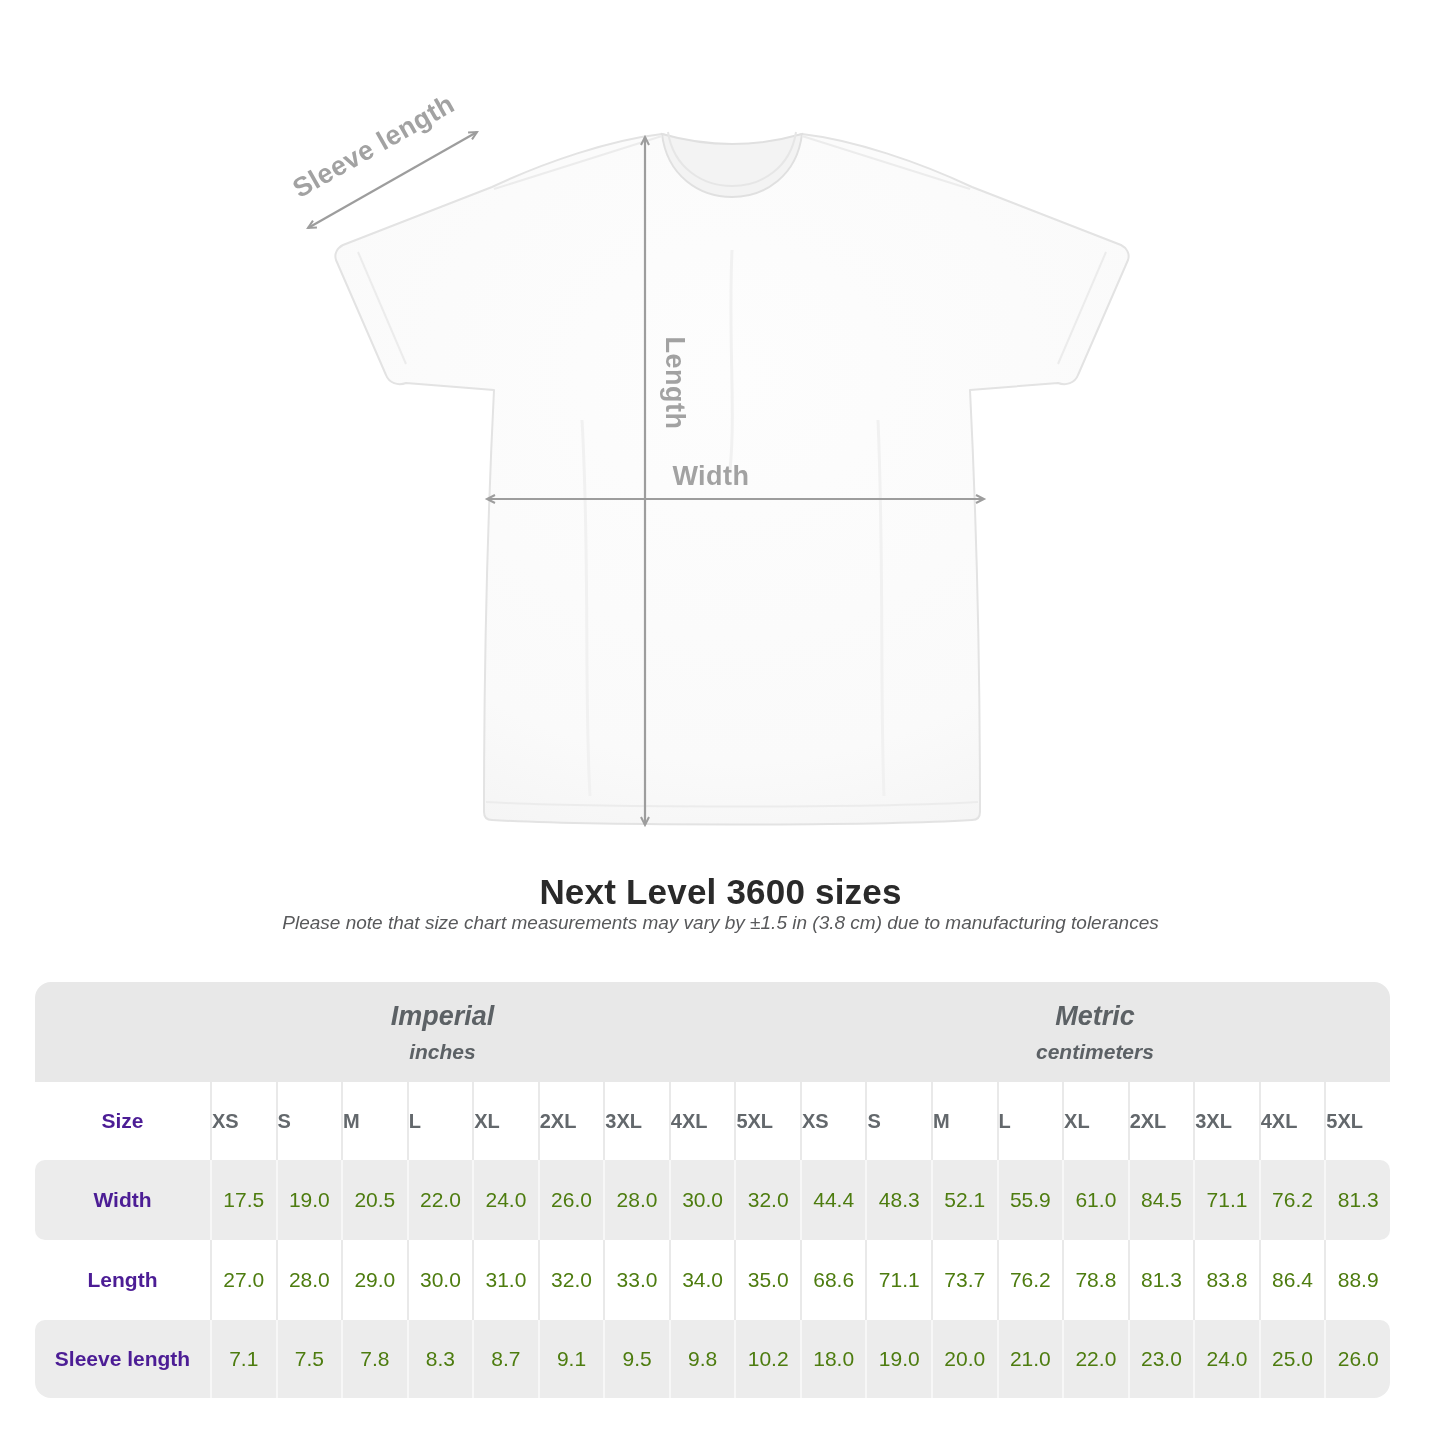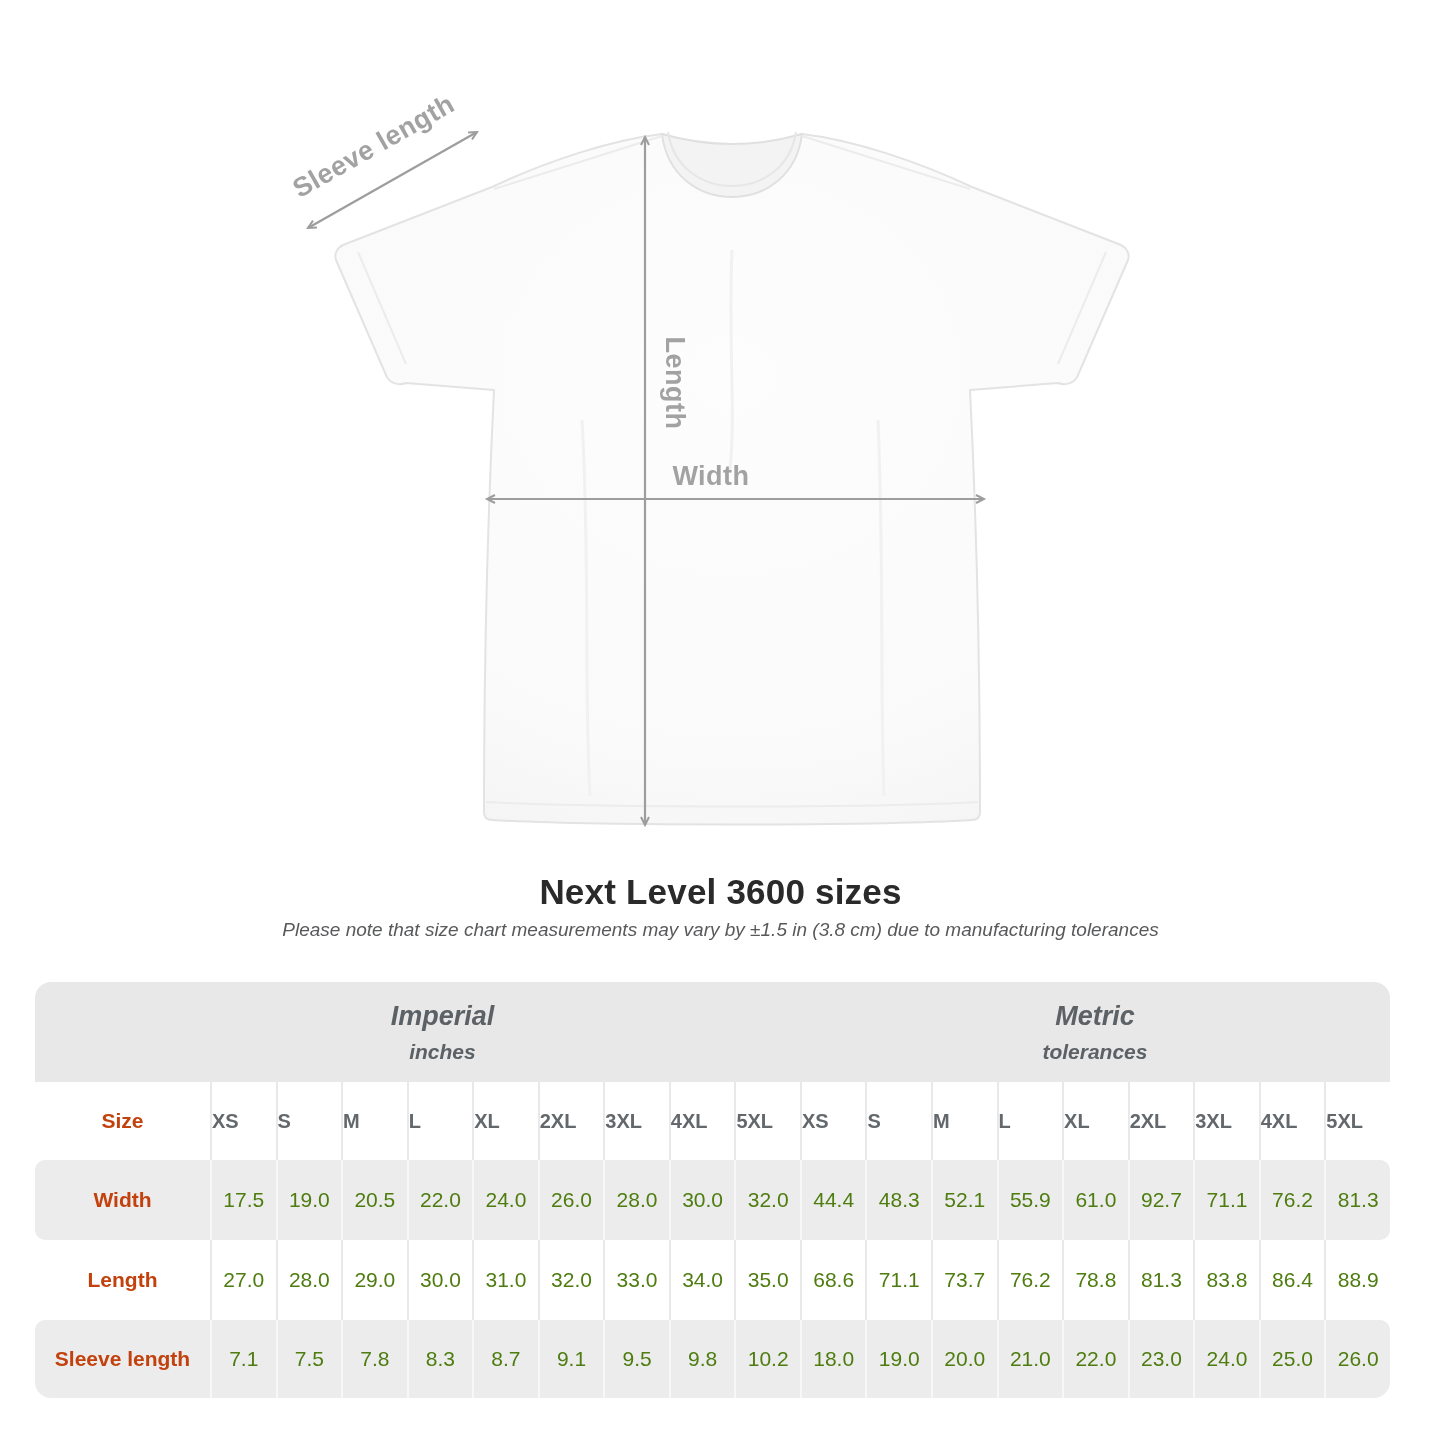--- a/index.html
+++ b/index.html
@@ -38,7 +38,6 @@
     letter-spacing: 0.2px;
   }
   .page-subtitle {
-    margin-top: 7px;
     font-size: 19px;
     font-style: italic;
     color: #58595b;

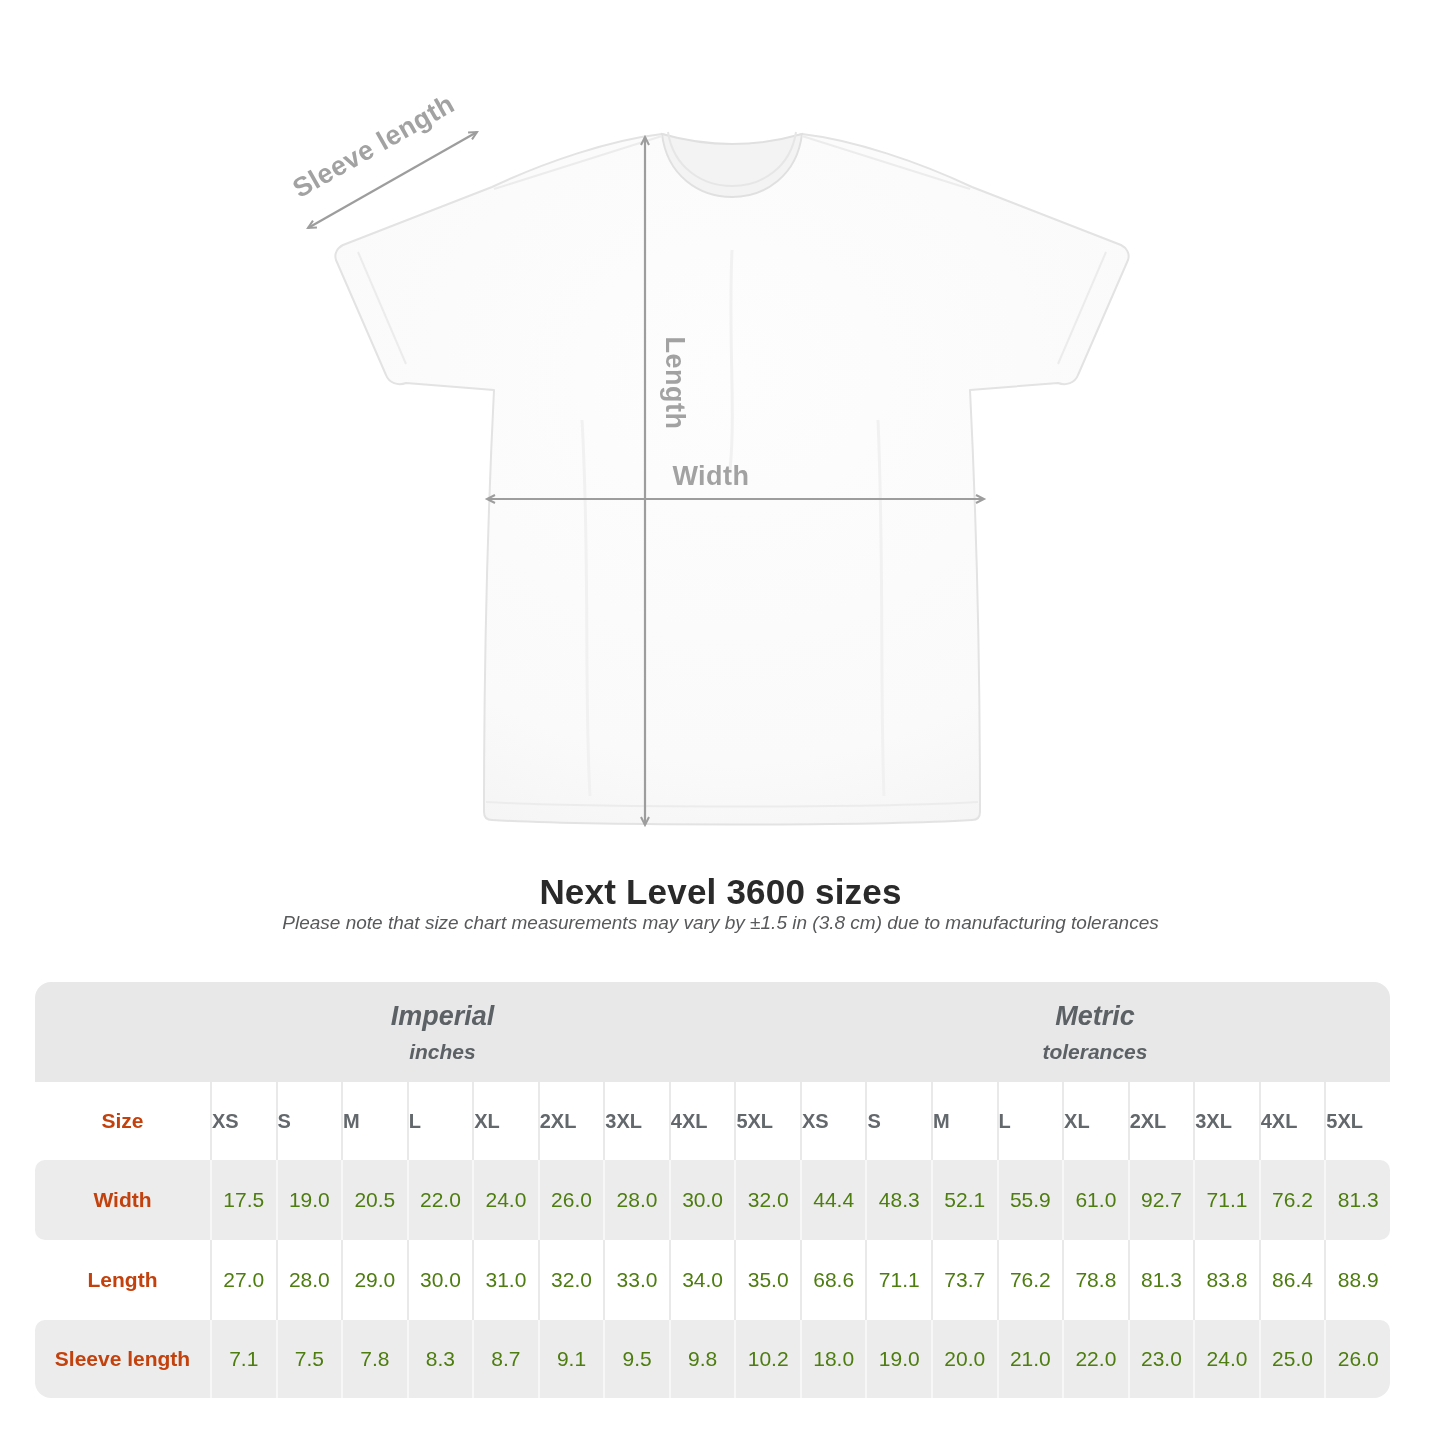--- a/index.html
+++ b/index.html
@@ -200,7 +200,7 @@
         </th>
         <th colspan="9" class="band-metric">
           <div class="band-name">Metric</div>
-          <div class="band-unit">tolerances</div>
+          <div class="band-unit">centimeters</div>
         </th>
       </tr>
       <tr class="size-row">

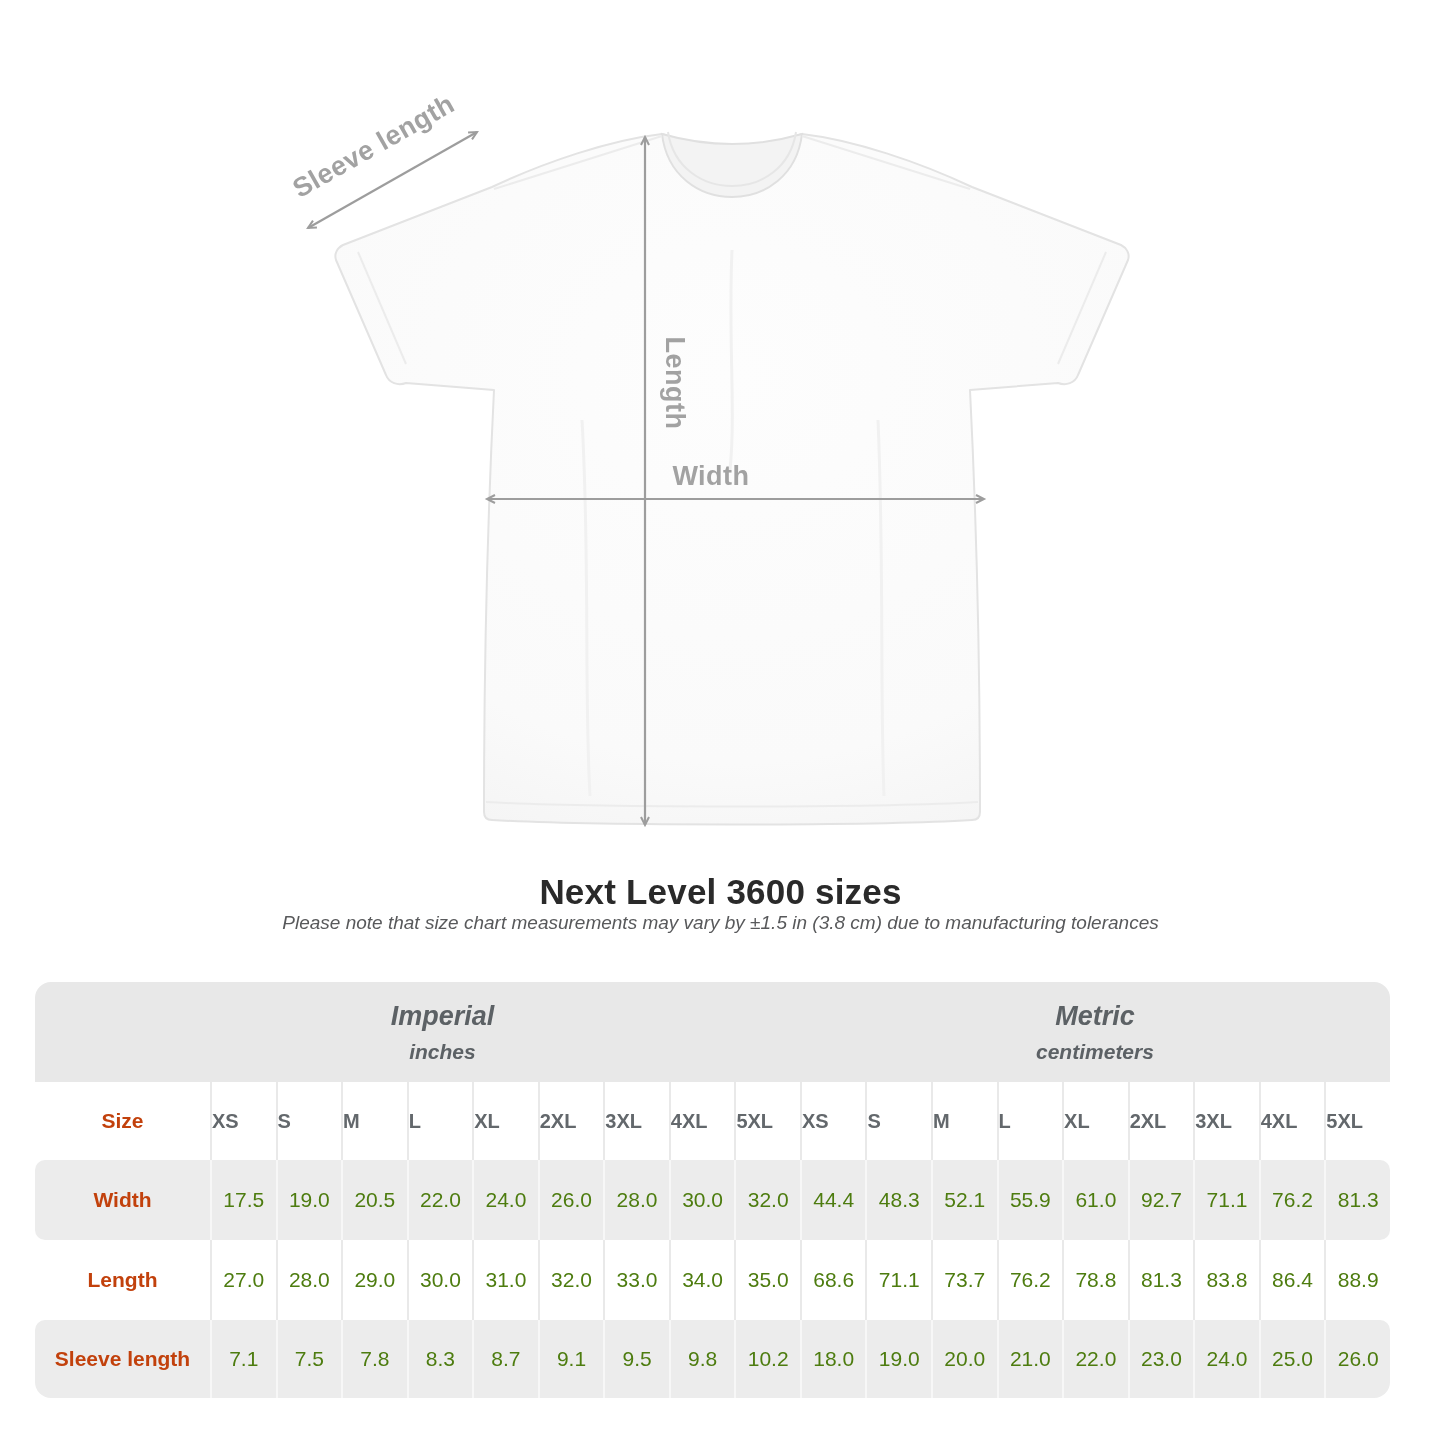--- a/index.html
+++ b/index.html
@@ -88,7 +88,7 @@
   th.row-label {
     font-size: 21px;
     font-weight: bold;
-    color: #c2410c;
+    color: #4c1d95;
     text-align: center;
     vertical-align: middle;
   }

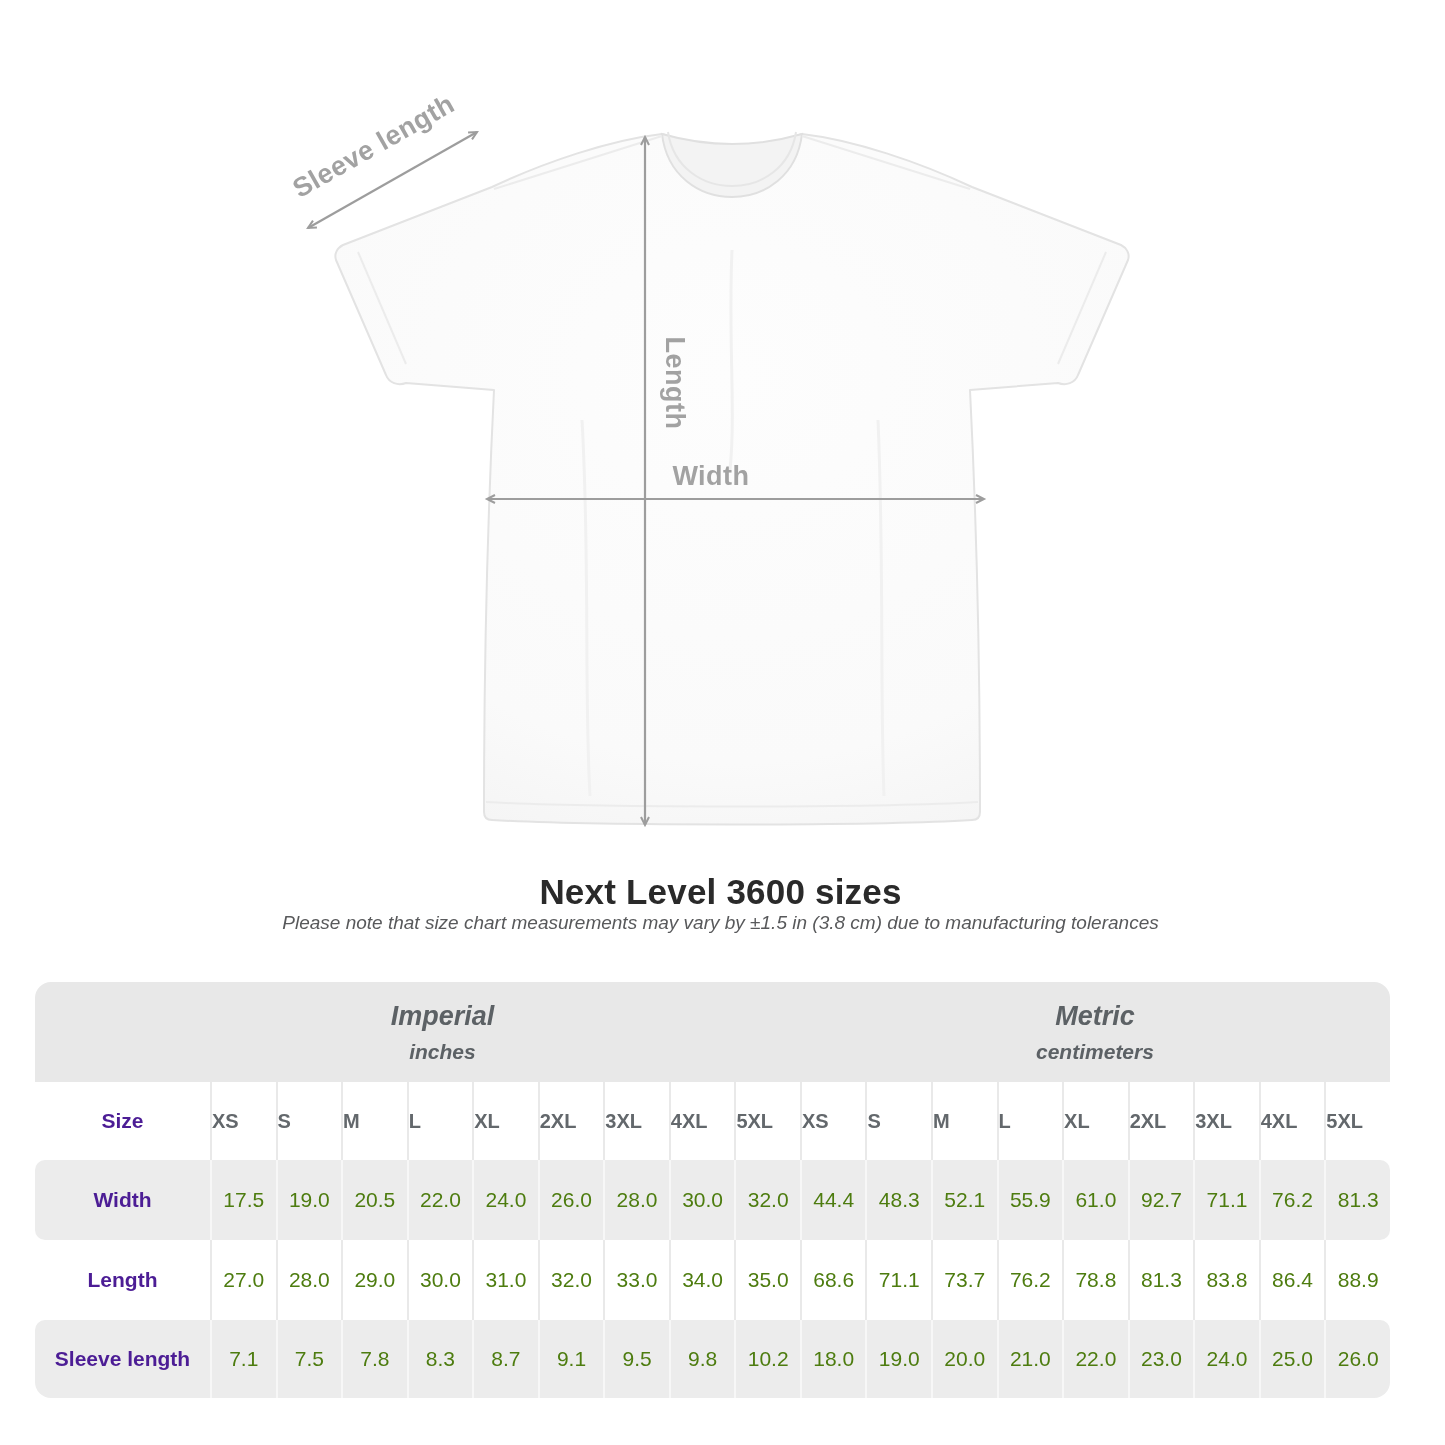--- a/index.html
+++ b/index.html
@@ -242,7 +242,7 @@
           <td class="val">52.1</td>
           <td class="val">55.9</td>
           <td class="val">61.0</td>
-          <td class="val">92.7</td>
+          <td class="val">84.5</td>
           <td class="val">71.1</td>
           <td class="val">76.2</td>
           <td class="val">81.3</td>

